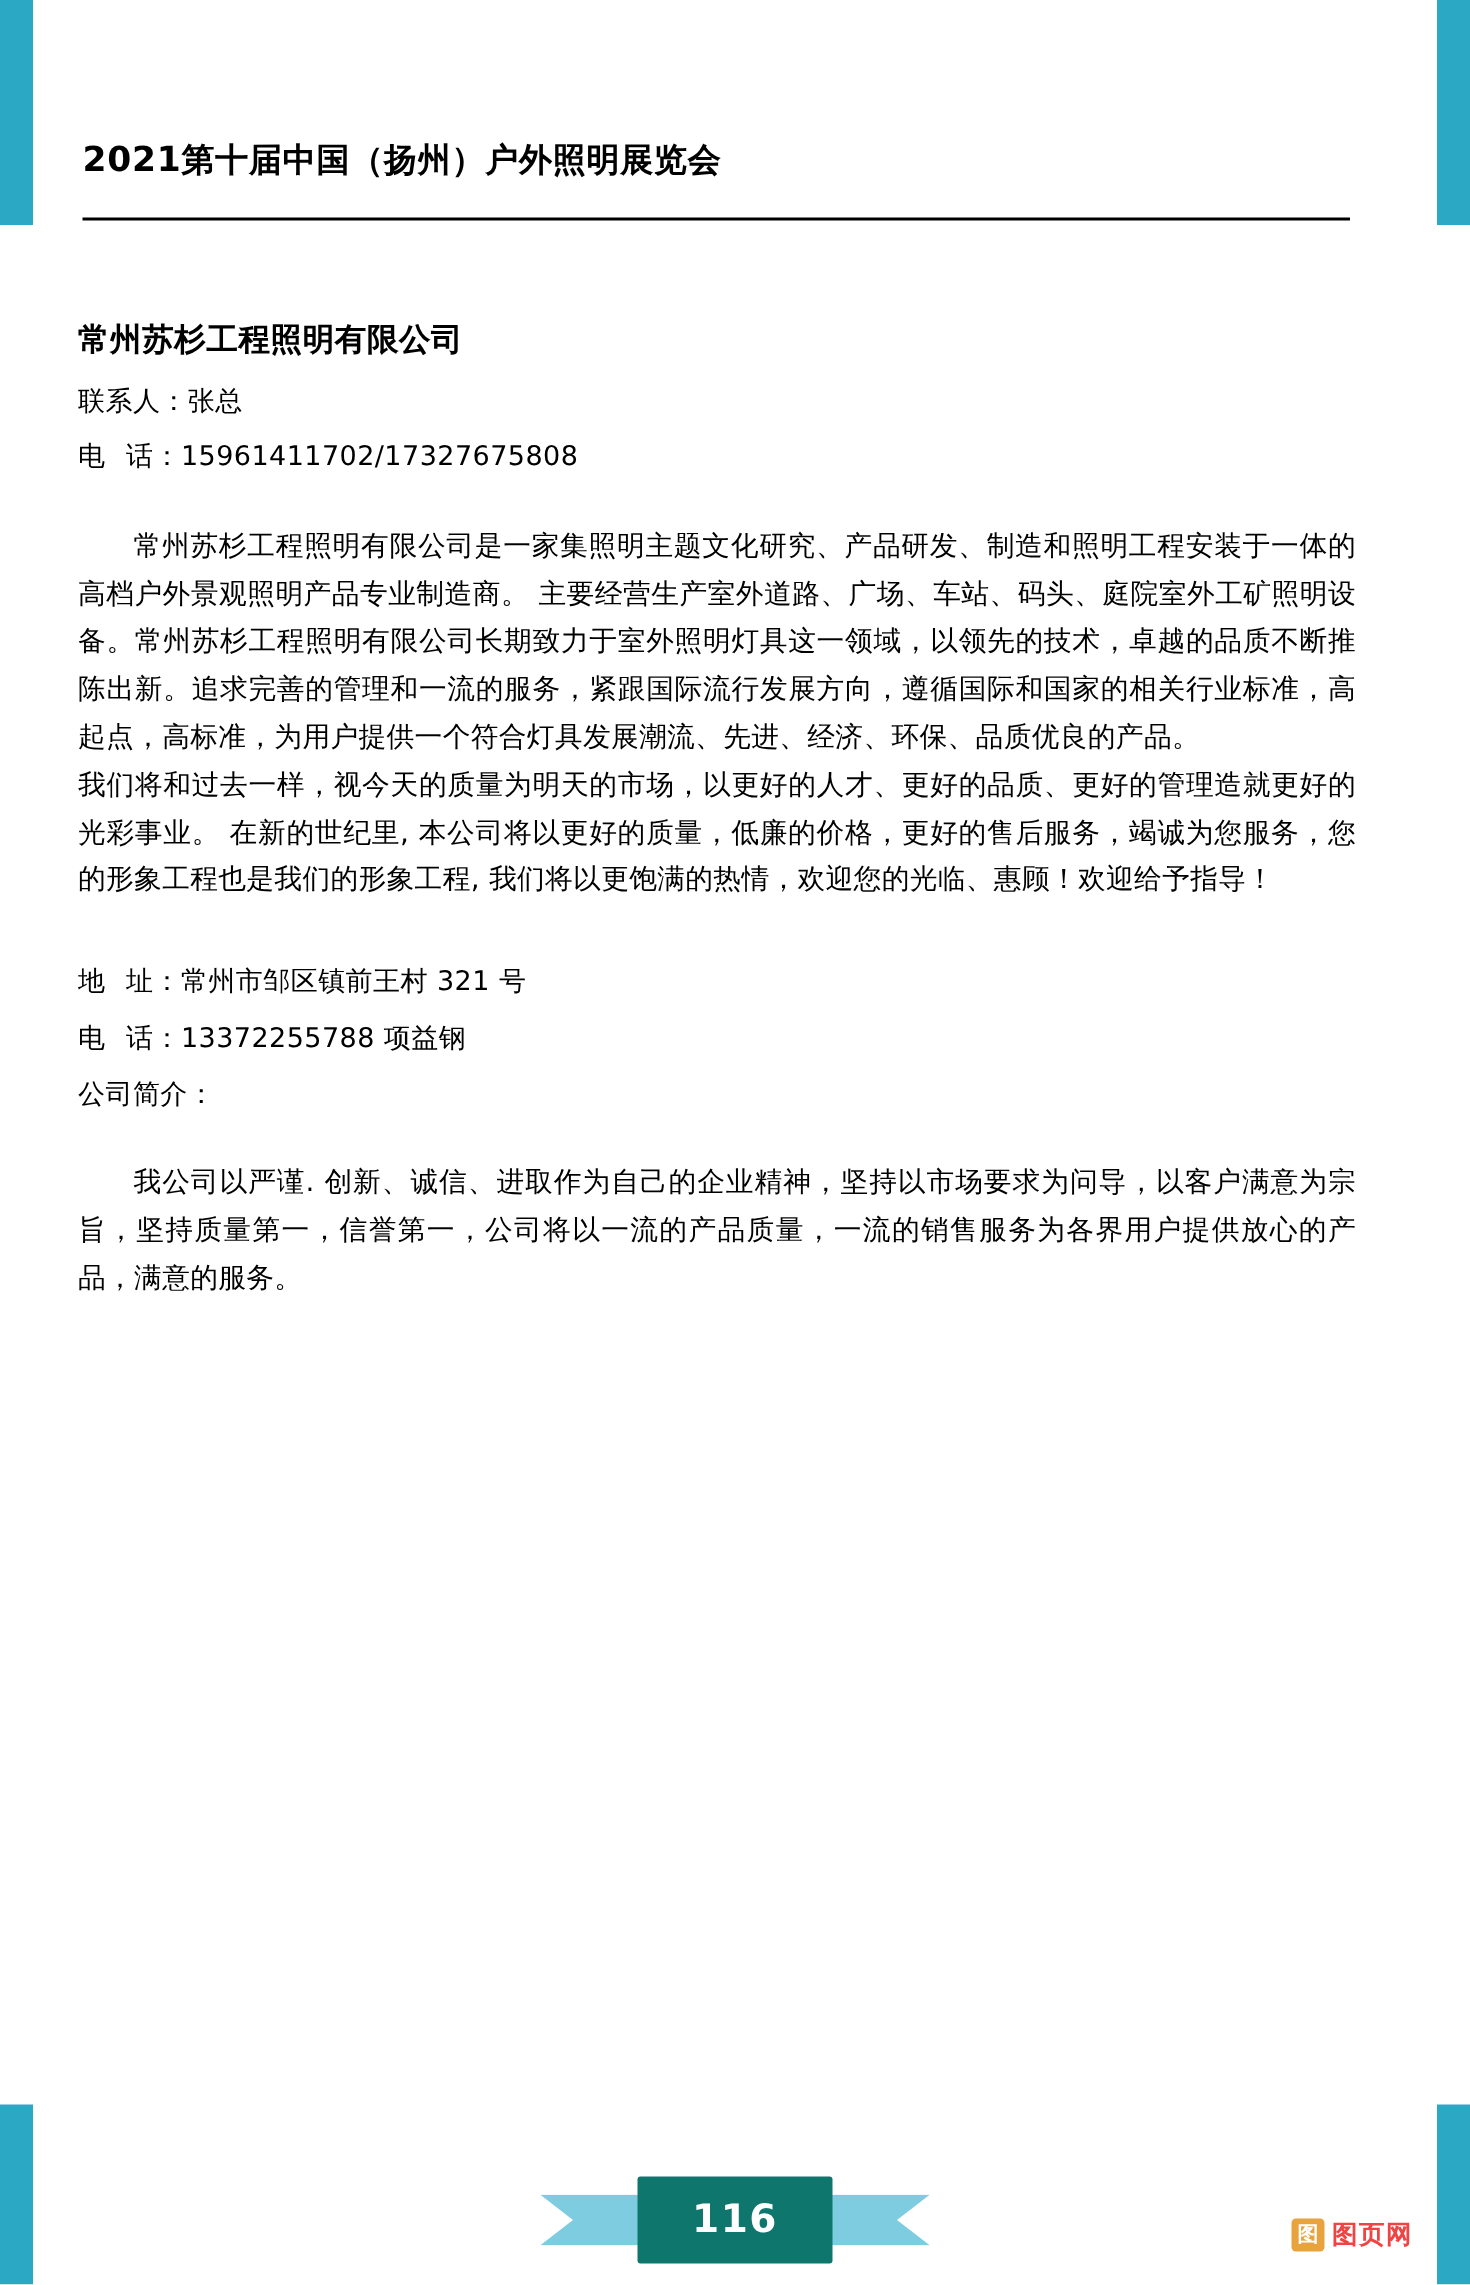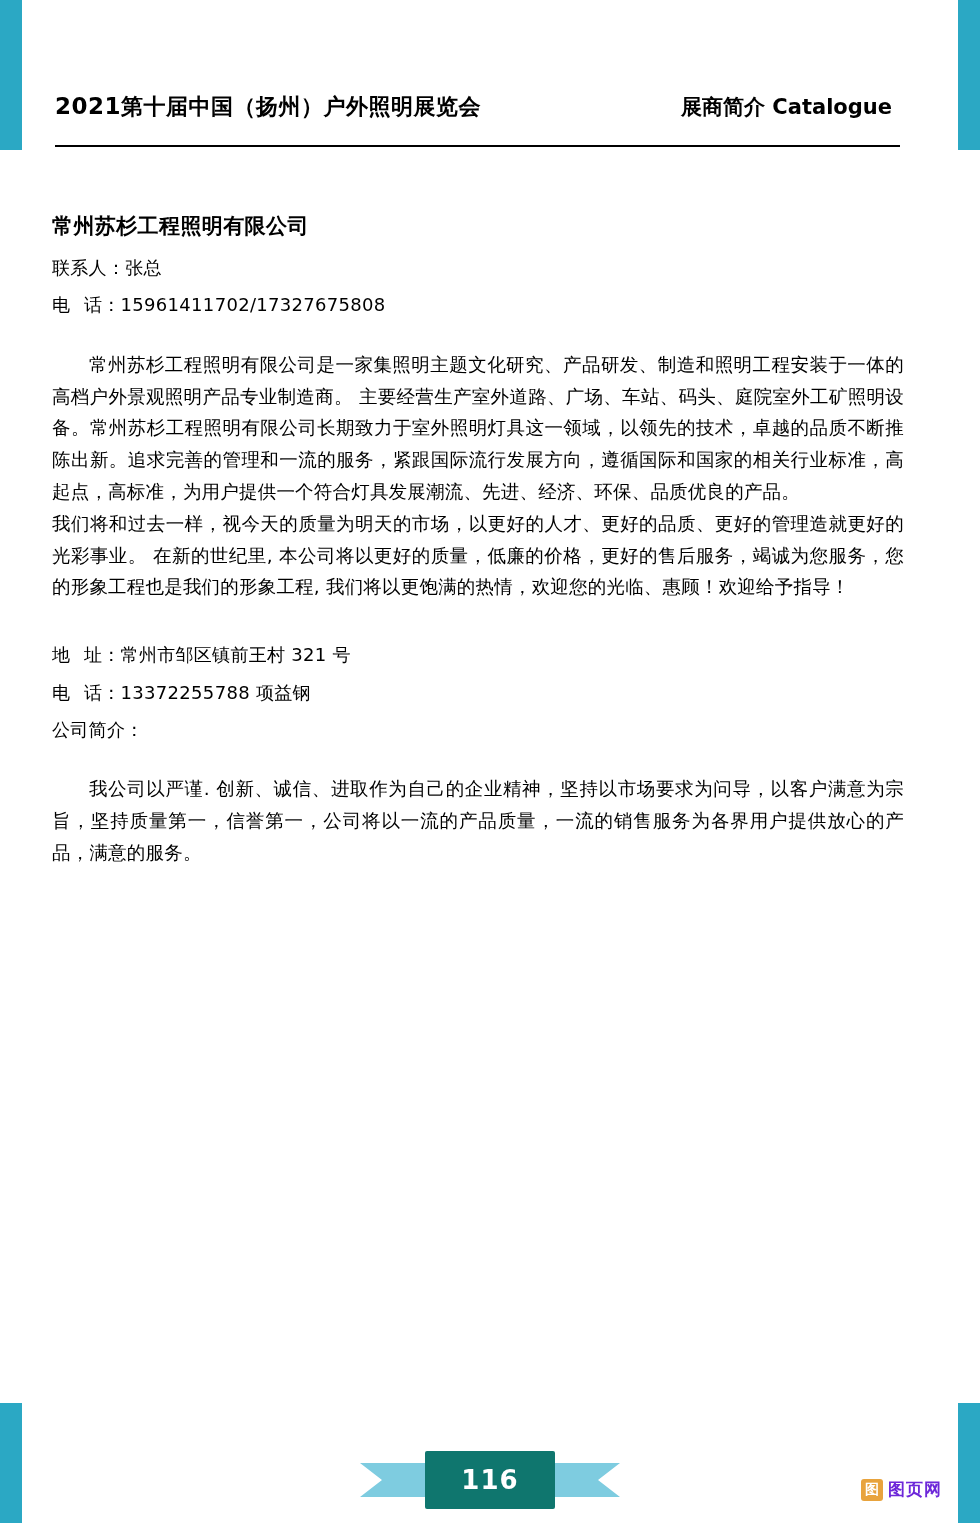--- a/index.html
+++ b/index.html
@@ -211,7 +211,6 @@
   <div class="header-left">
     <span class="year">2021</span><span>第十届中国（扬州）户外照明展览会</span>
   </div>
-  <div class="header-right">展商简介 Catalogue</div>
 </div>
 <div class="header-rule"></div>
 

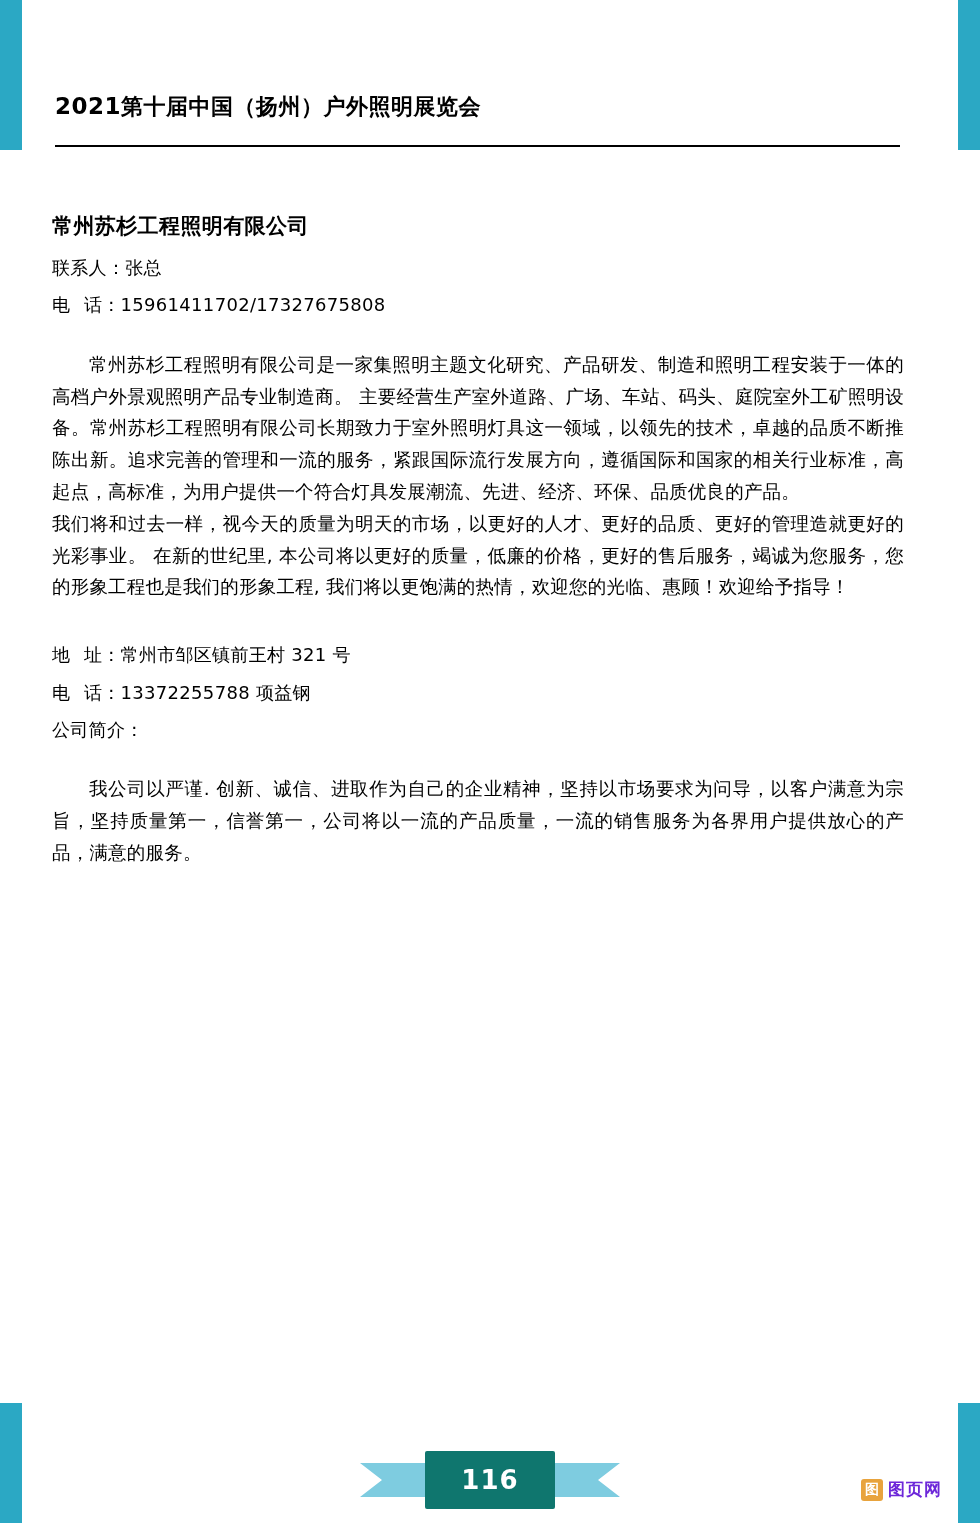--- a/index.html
+++ b/index.html
@@ -195,7 +195,7 @@
   .watermark .wm-text {
     font-size: 17px;
     font-weight: bold;
-    color: #6d28d9;
+    color: #ef4444;
     letter-spacing: 1px;
   }
 </style>

